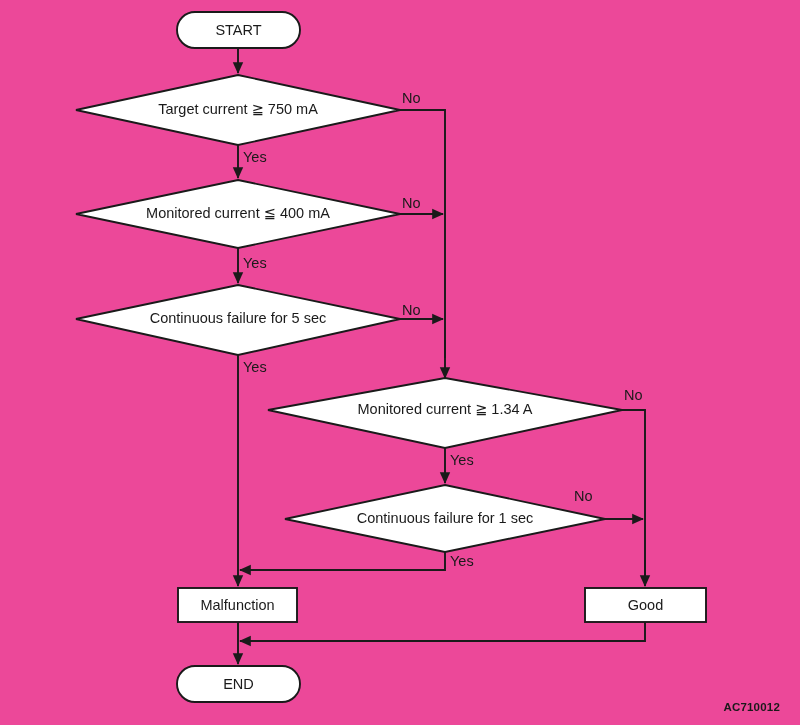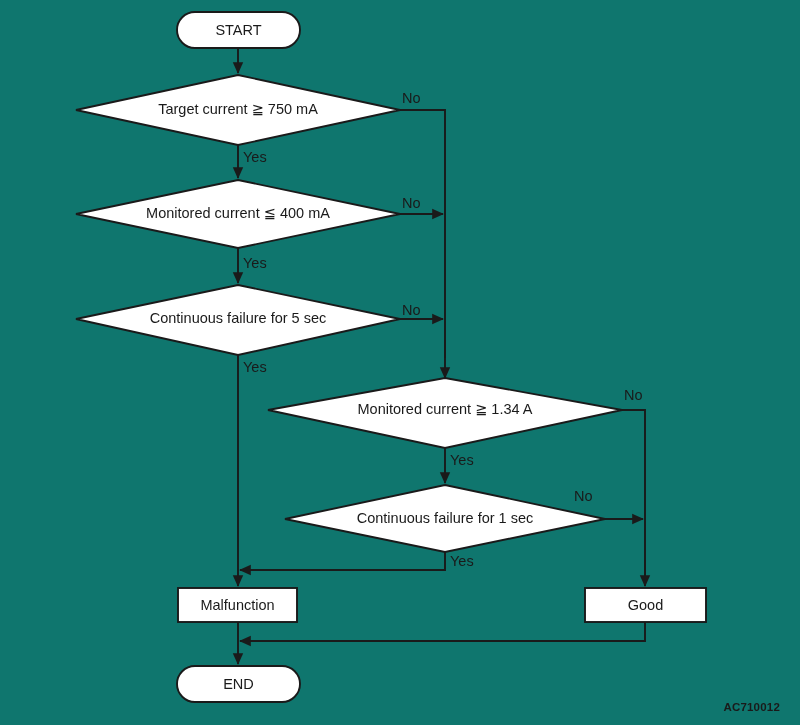--- a/index.html
+++ b/index.html
@@ -14,7 +14,7 @@
     position: relative;
     width: 800px;
     height: 725px;
-    background: #0f766e;
+    background: #ec4899;
     overflow: hidden;
   }
   svg#flow {

